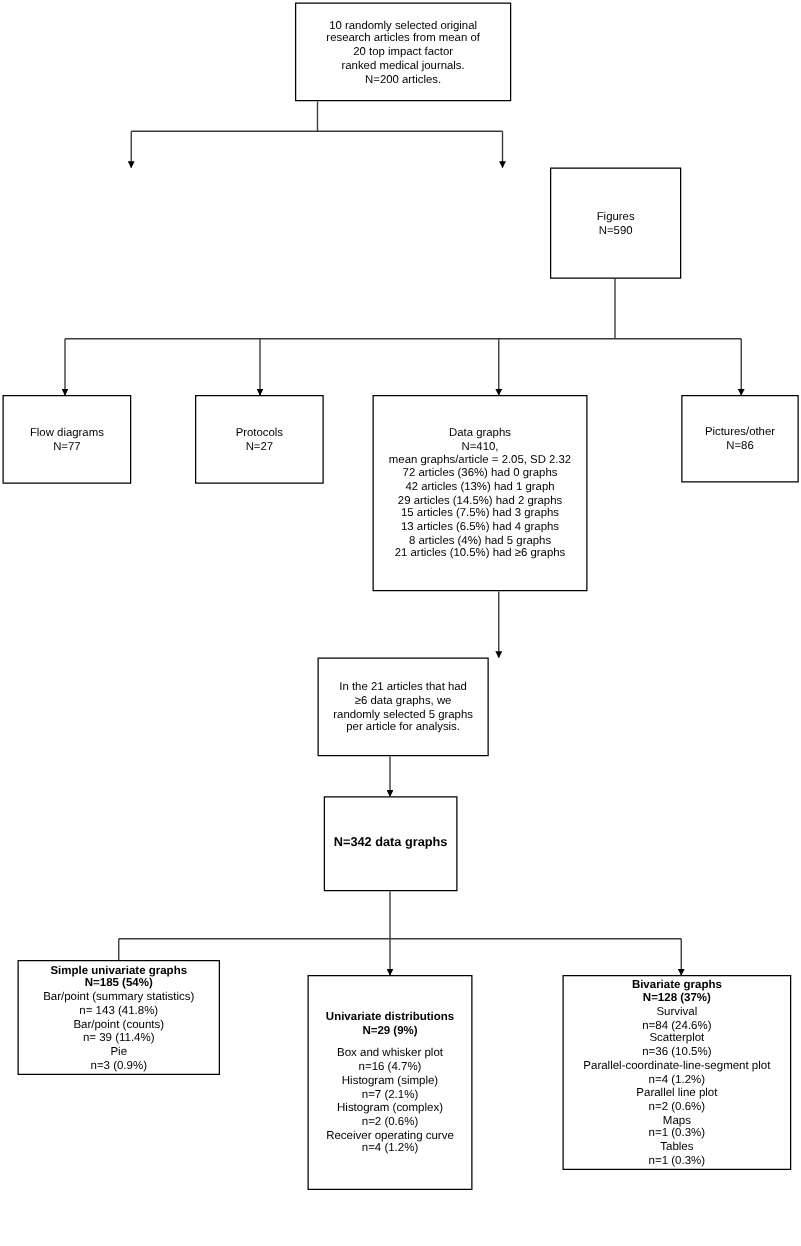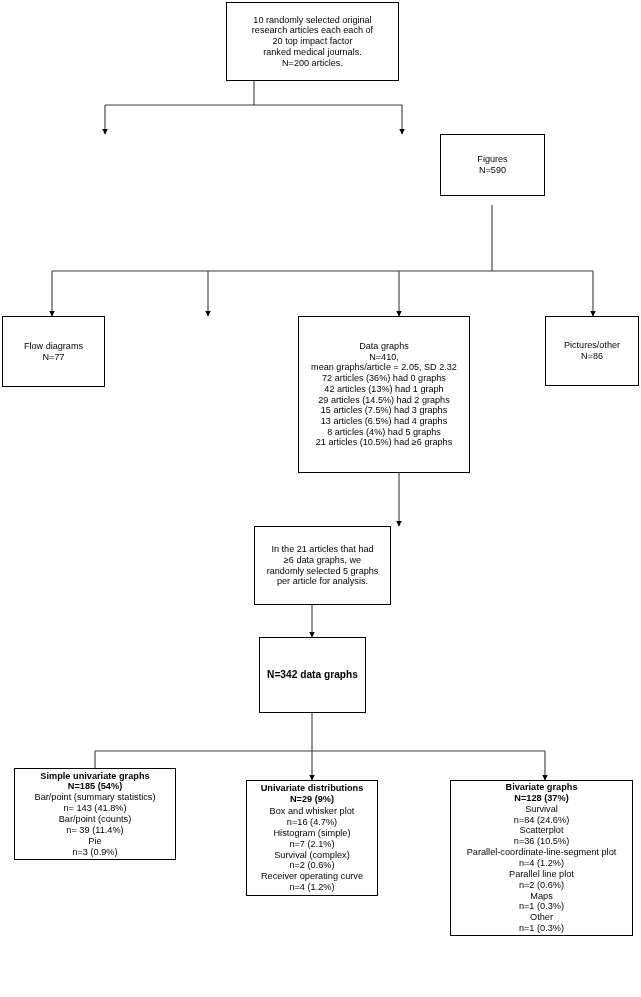--- a/index.html
+++ b/index.html
@@ -83,7 +83,7 @@
     </g>
   </svg>
 
-  <div class="node" style="left:226px; top:2px; width:173px; height:79px;text-align:center;">
+  <div class="node" style="left:236px; top:2px; width:173px; height:79px;text-align:center;">
     <span class="ln">10 randomly selected original</span>
     <span class="ln">research articles each each of</span>
     <span class="ln">20 top impact factor</span>

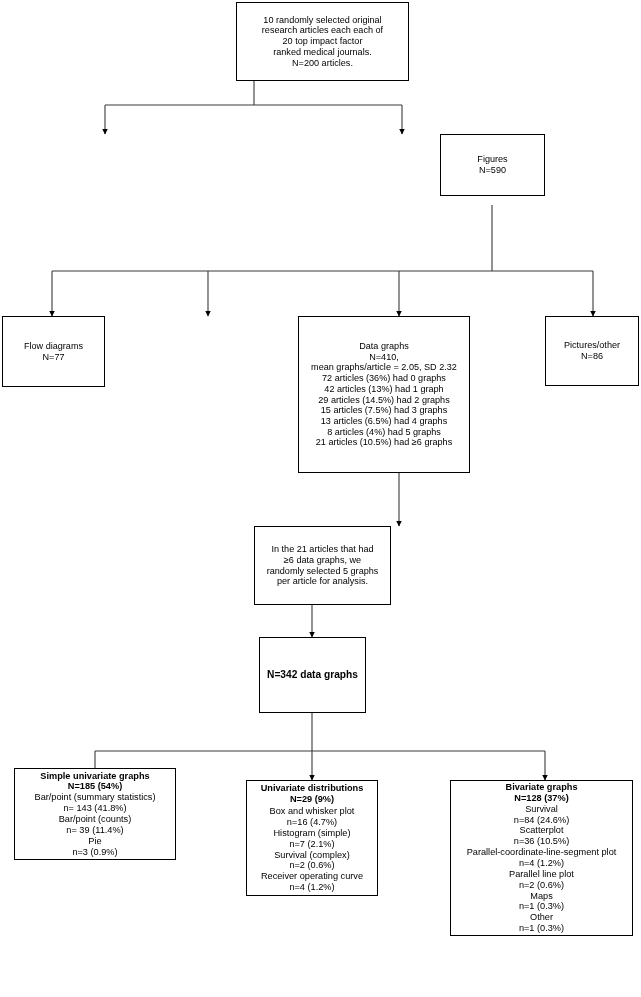--- a/index.html
+++ b/index.html
@@ -85,7 +85,7 @@
 
   <div class="node" style="left:236px; top:2px; width:173px; height:79px;text-align:center;">
     <span class="ln">10 randomly selected original</span>
-    <span class="ln">research articles each each of</span>
+    <span class="ln">research articles from mean of</span>
     <span class="ln">20 top impact factor</span>
     <span class="ln">ranked medical journals.</span>
     <span class="ln">N=200 articles.</span>

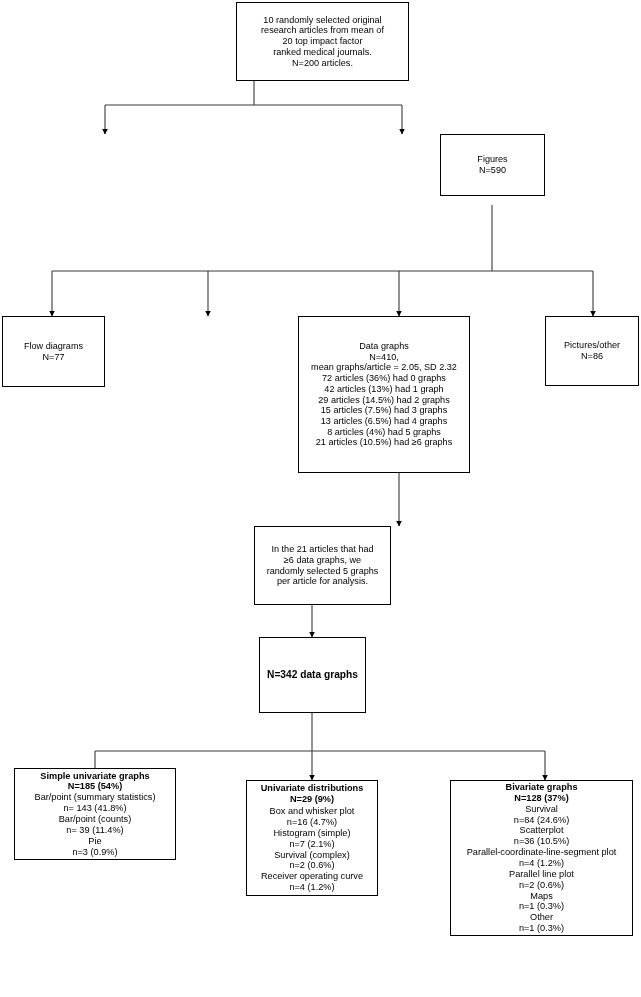--- a/index.html
+++ b/index.html
@@ -92,7 +92,7 @@
   </div>
 
 
-  <div class="node" style="left:440px; top:134px; width:105px; height:62px;">
+  <div class="node" style="left:440px; top:134px; width:105px; height:89px;">
     <span class="ln">Figures</span>
     <span class="ln">N=590</span>
   </div>

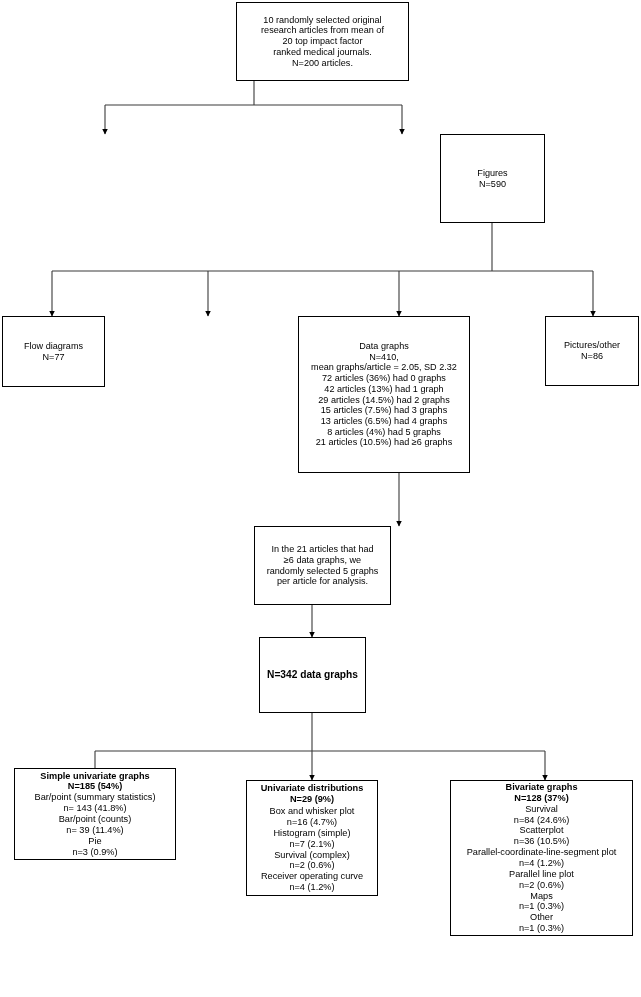--- a/index.html
+++ b/index.html
@@ -102,6 +102,10 @@
     <span class="ln">N=77</span>
   </div>
 
+  <div class="node" style="left:156px; top:316px; width:103px; height:71px;">
+    <span class="ln">Protocols</span>
+    <span class="ln">N=27</span>
+  </div>
 
   <div class="node" style="left:298px; top:316px; width:172px; height:157px;">
     <span class="ln">Data graphs</span>

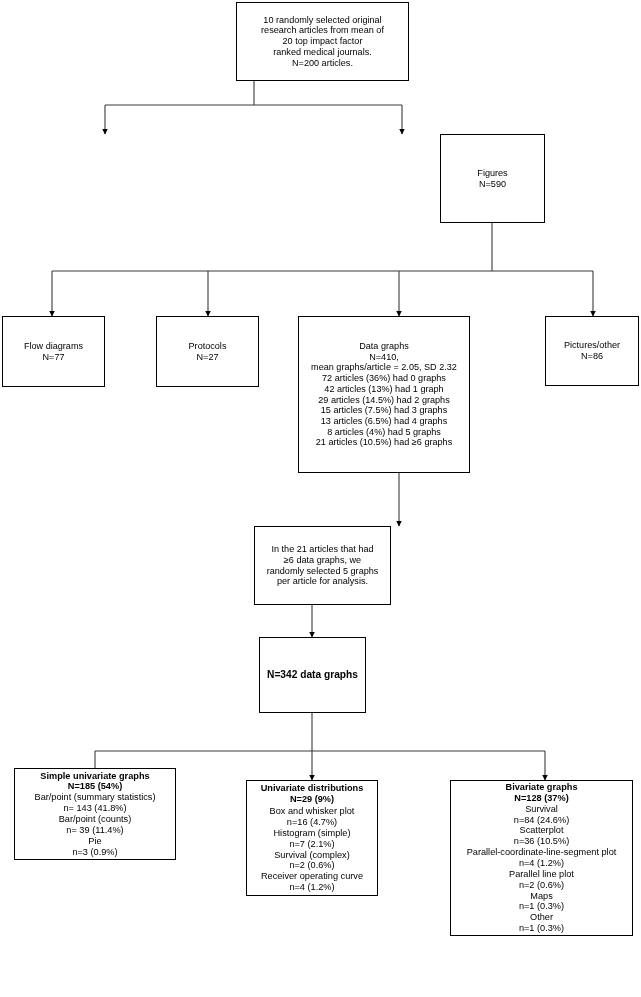--- a/index.html
+++ b/index.html
@@ -148,7 +148,7 @@
     <span class="ln">n=3 (0.9%)</span>
   </div>
 
-  <div class="node small" style="left:246px; top:780px; width:132px; height:116px;">
+  <div class="node small" style="left:246px; top:780px; width:132px; height:172px;">
     <span class="ln hdr">Univariate distributions</span>
     <span class="ln hdr">N=29 (9%)</span>
     <span class="gap"></span>

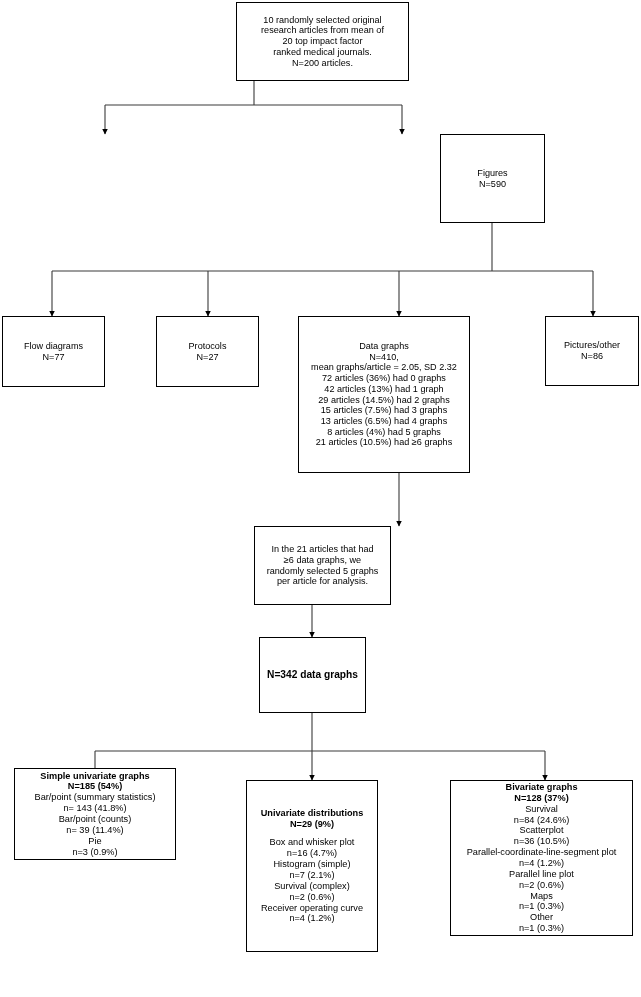--- a/index.html
+++ b/index.html
@@ -156,7 +156,7 @@
     <span class="ln">n=16 (4.7%)</span>
     <span class="ln">Histogram (simple)</span>
     <span class="ln">n=7 (2.1%)</span>
-    <span class="ln">Survival (complex)</span>
+    <span class="ln">Histogram (complex)</span>
     <span class="ln">n=2 (0.6%)</span>
     <span class="ln">Receiver operating curve</span>
     <span class="ln">n=4 (1.2%)</span>

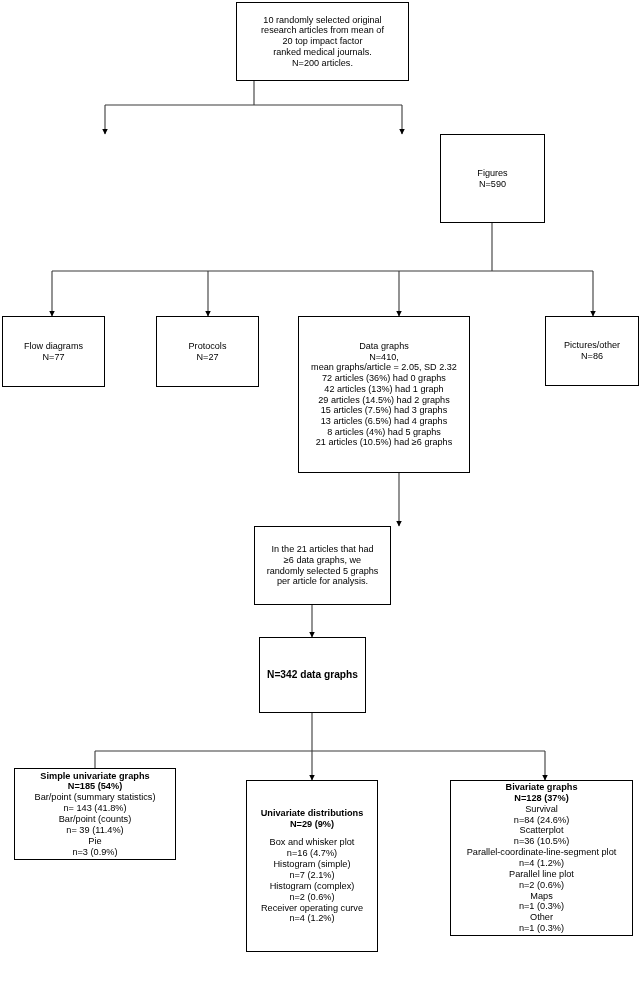--- a/index.html
+++ b/index.html
@@ -176,7 +176,7 @@
     <span class="ln">n=2 (0.6%)</span>
     <span class="ln">Maps</span>
     <span class="ln">n=1 (0.3%)</span>
-    <span class="ln">Other</span>
+    <span class="ln">Tables</span>
     <span class="ln">n=1 (0.3%)</span>
   </div>
 

